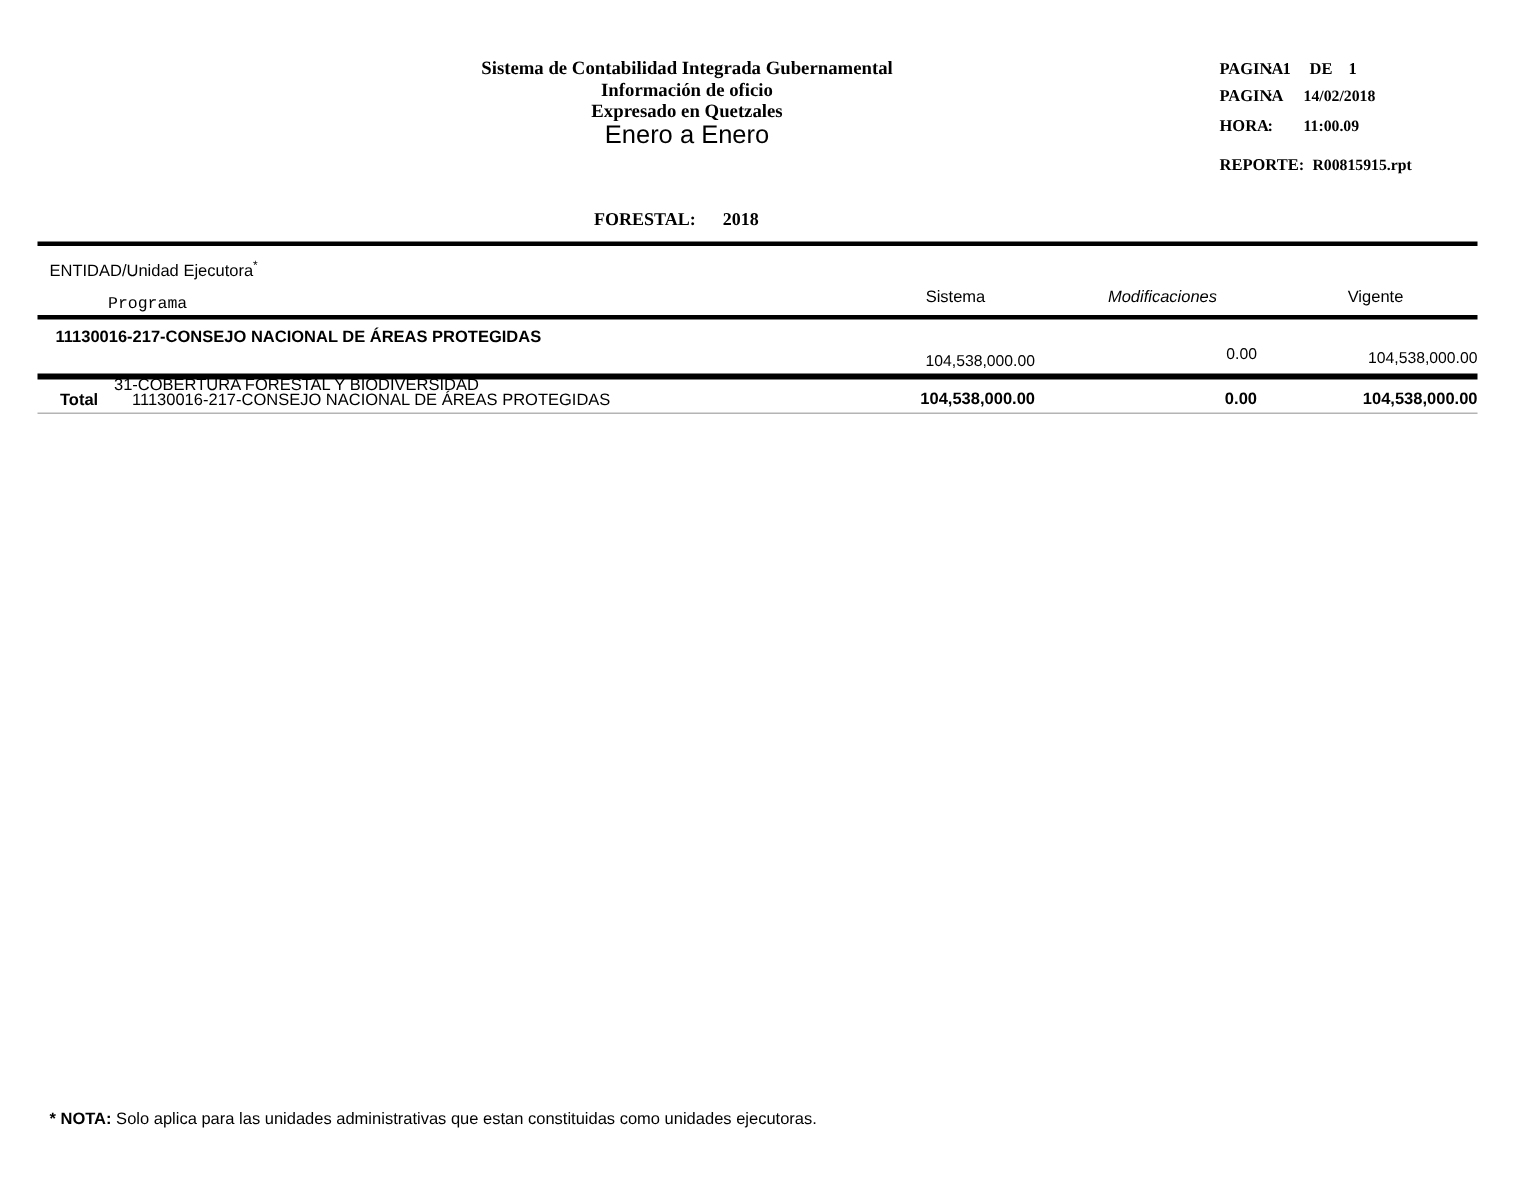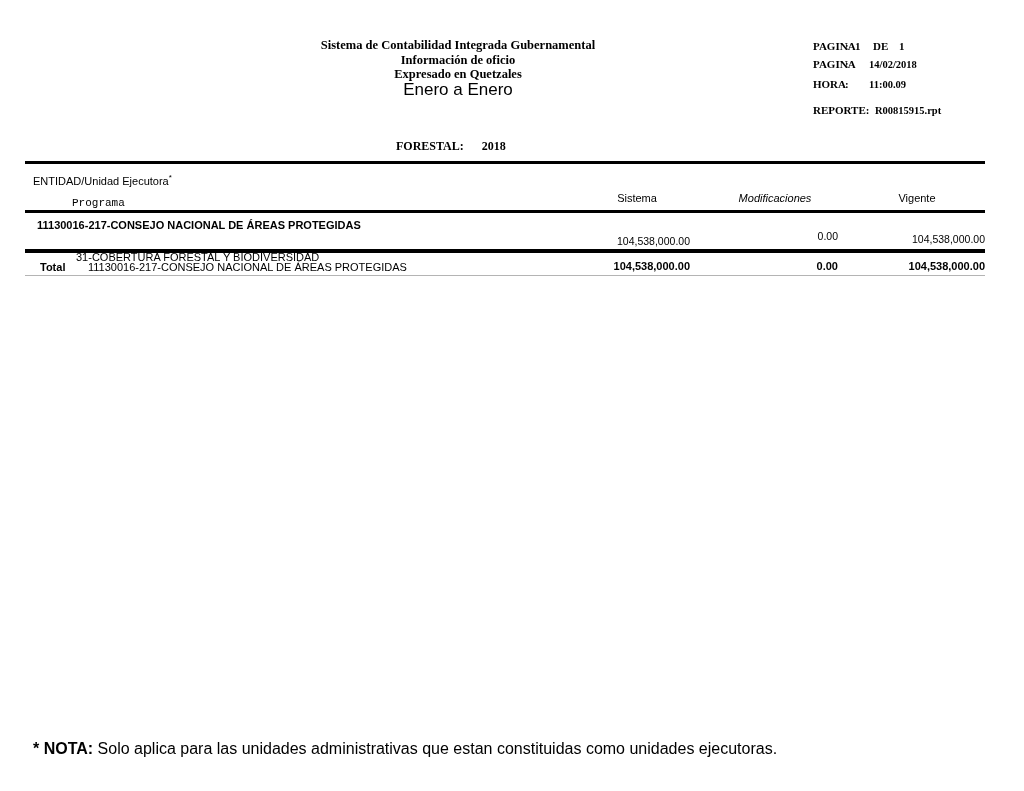--- a/index.html
+++ b/index.html
@@ -101,7 +101,7 @@
     position: absolute;
     left: 33px;
     top: 740px;
-    font-size: 16px;
+    font-size: 11px;
     white-space: nowrap;
   }
   .footnote .fn-prefix { font-weight: bold; }

